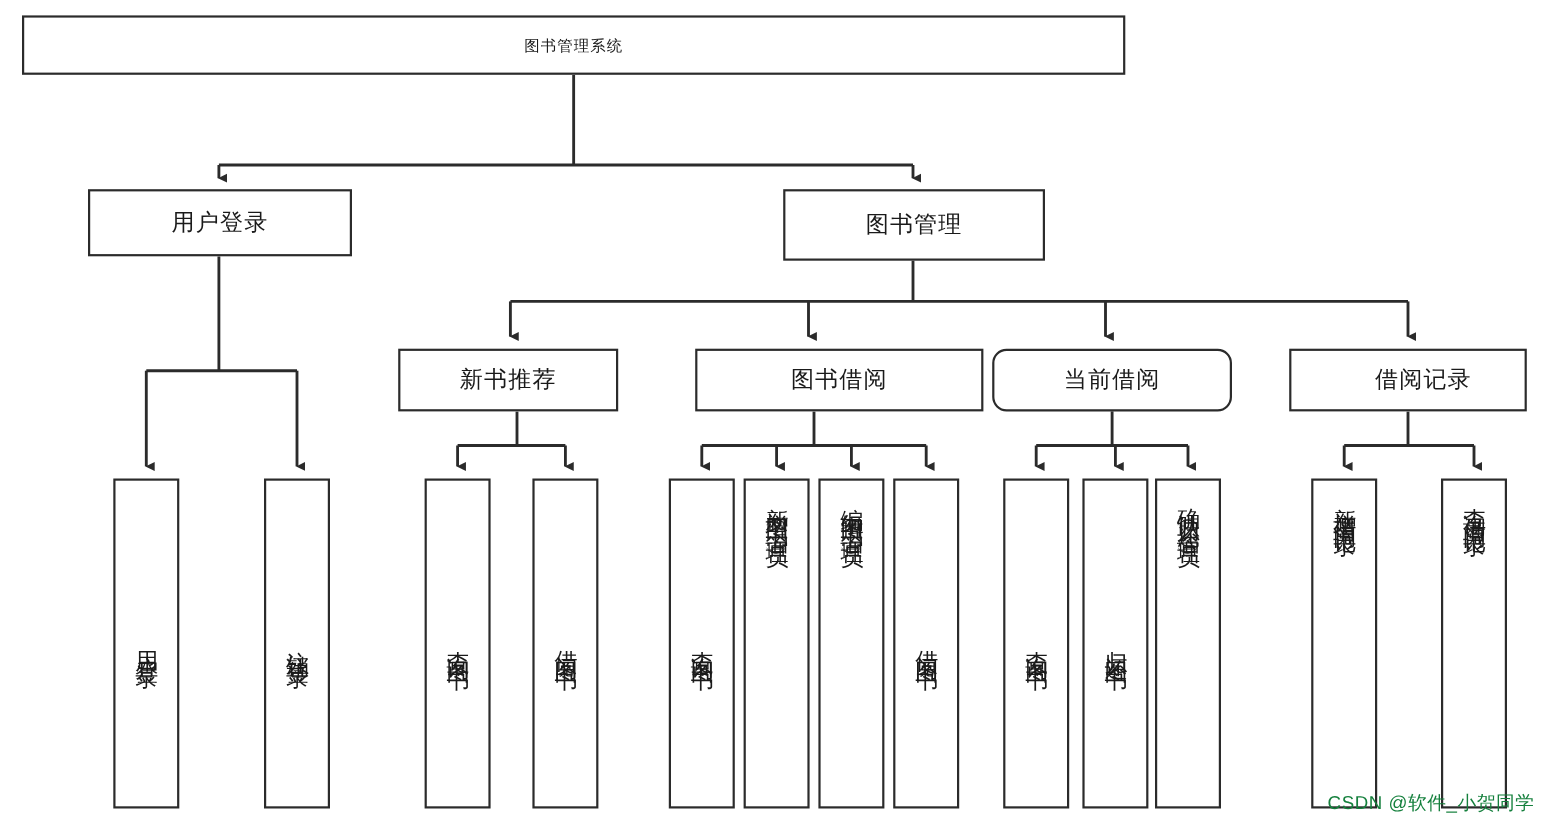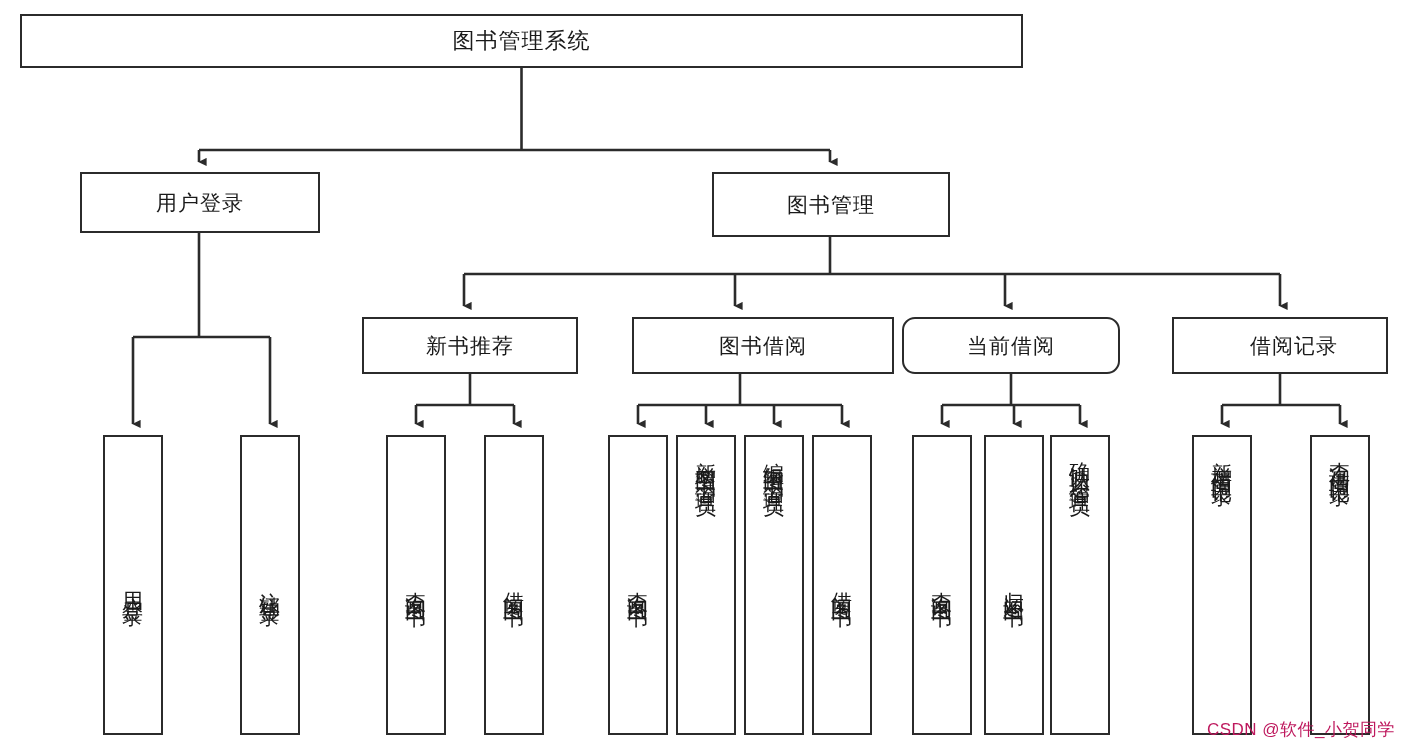--- a/index.html
+++ b/index.html
@@ -54,7 +54,7 @@
     padding-top: 0;
   }
   .title-box .node-label-h {
-    font-size: 22px;
+    font-size: 14px;
   }
   #connector-layer {
     position: absolute;

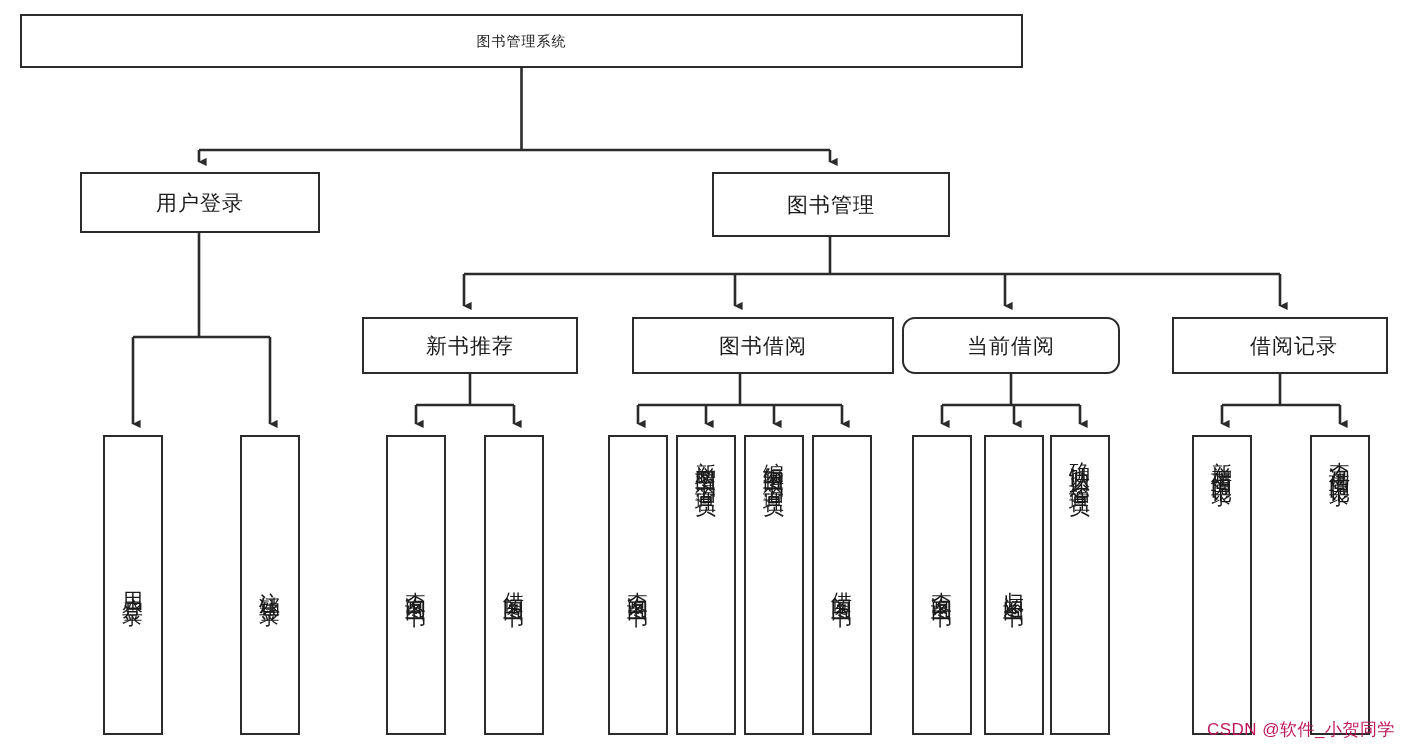--- a/index.html
+++ b/index.html
@@ -144,7 +144,7 @@
     <span class="node-label-h">图书管理</span>
   </div>
 
-  <div class="node-box" id="node-l3-0" style="left: 362px; top: 317px; width: 216px; height: 57px;">
+  <div class="node-box" id="node-l3-0" style="left: 362px; top: 317px; width: 200px; height: 57px;">
     <span class="node-label-h">新书推荐</span>
   </div>
   <div class="node-box" id="node-l3-1" style="left: 632px; top: 317px; width: 262px; height: 57px;">

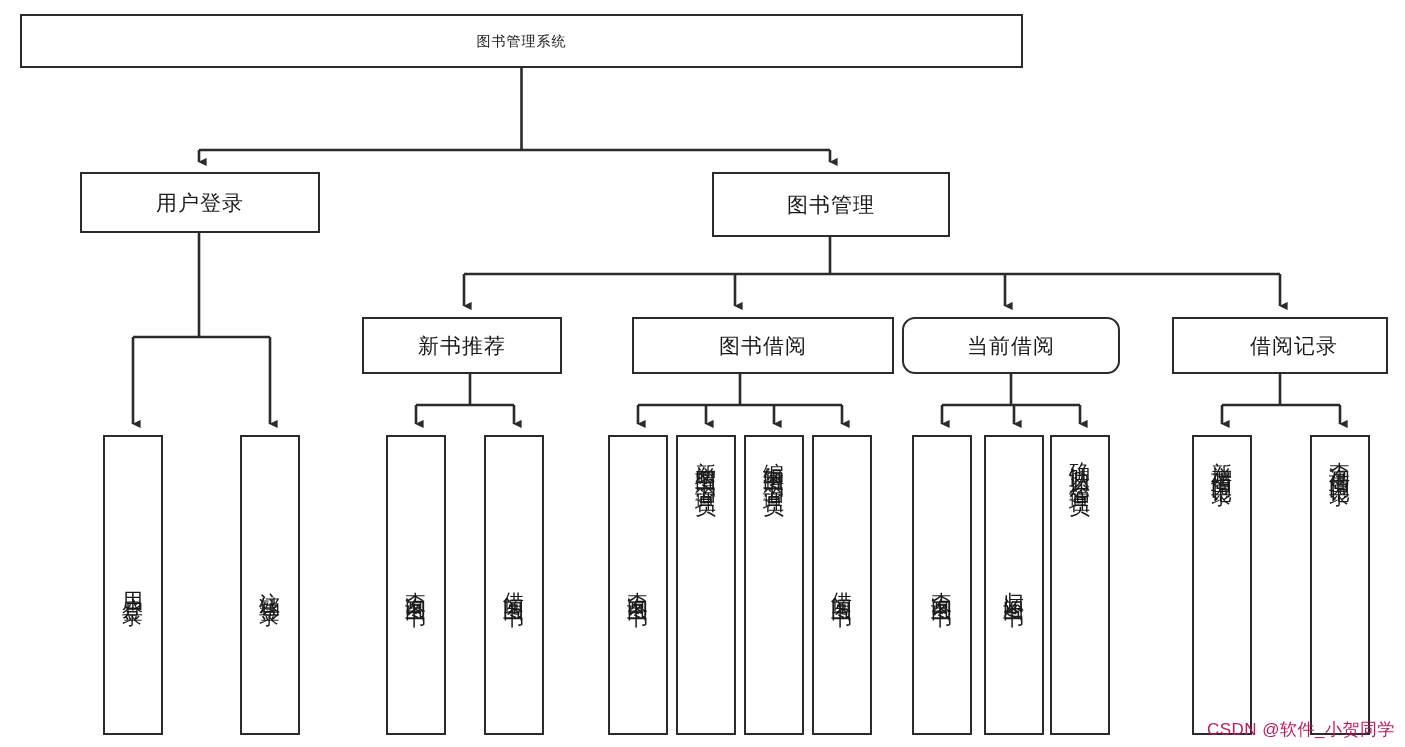--- a/index.html
+++ b/index.html
@@ -69,7 +69,7 @@
     right: 10px;
     bottom: 6px;
     font-size: 17px;
-    color: #be185d;
+    color: #15803d;
     white-space: nowrap;
     letter-spacing: 0.5px;
   }

